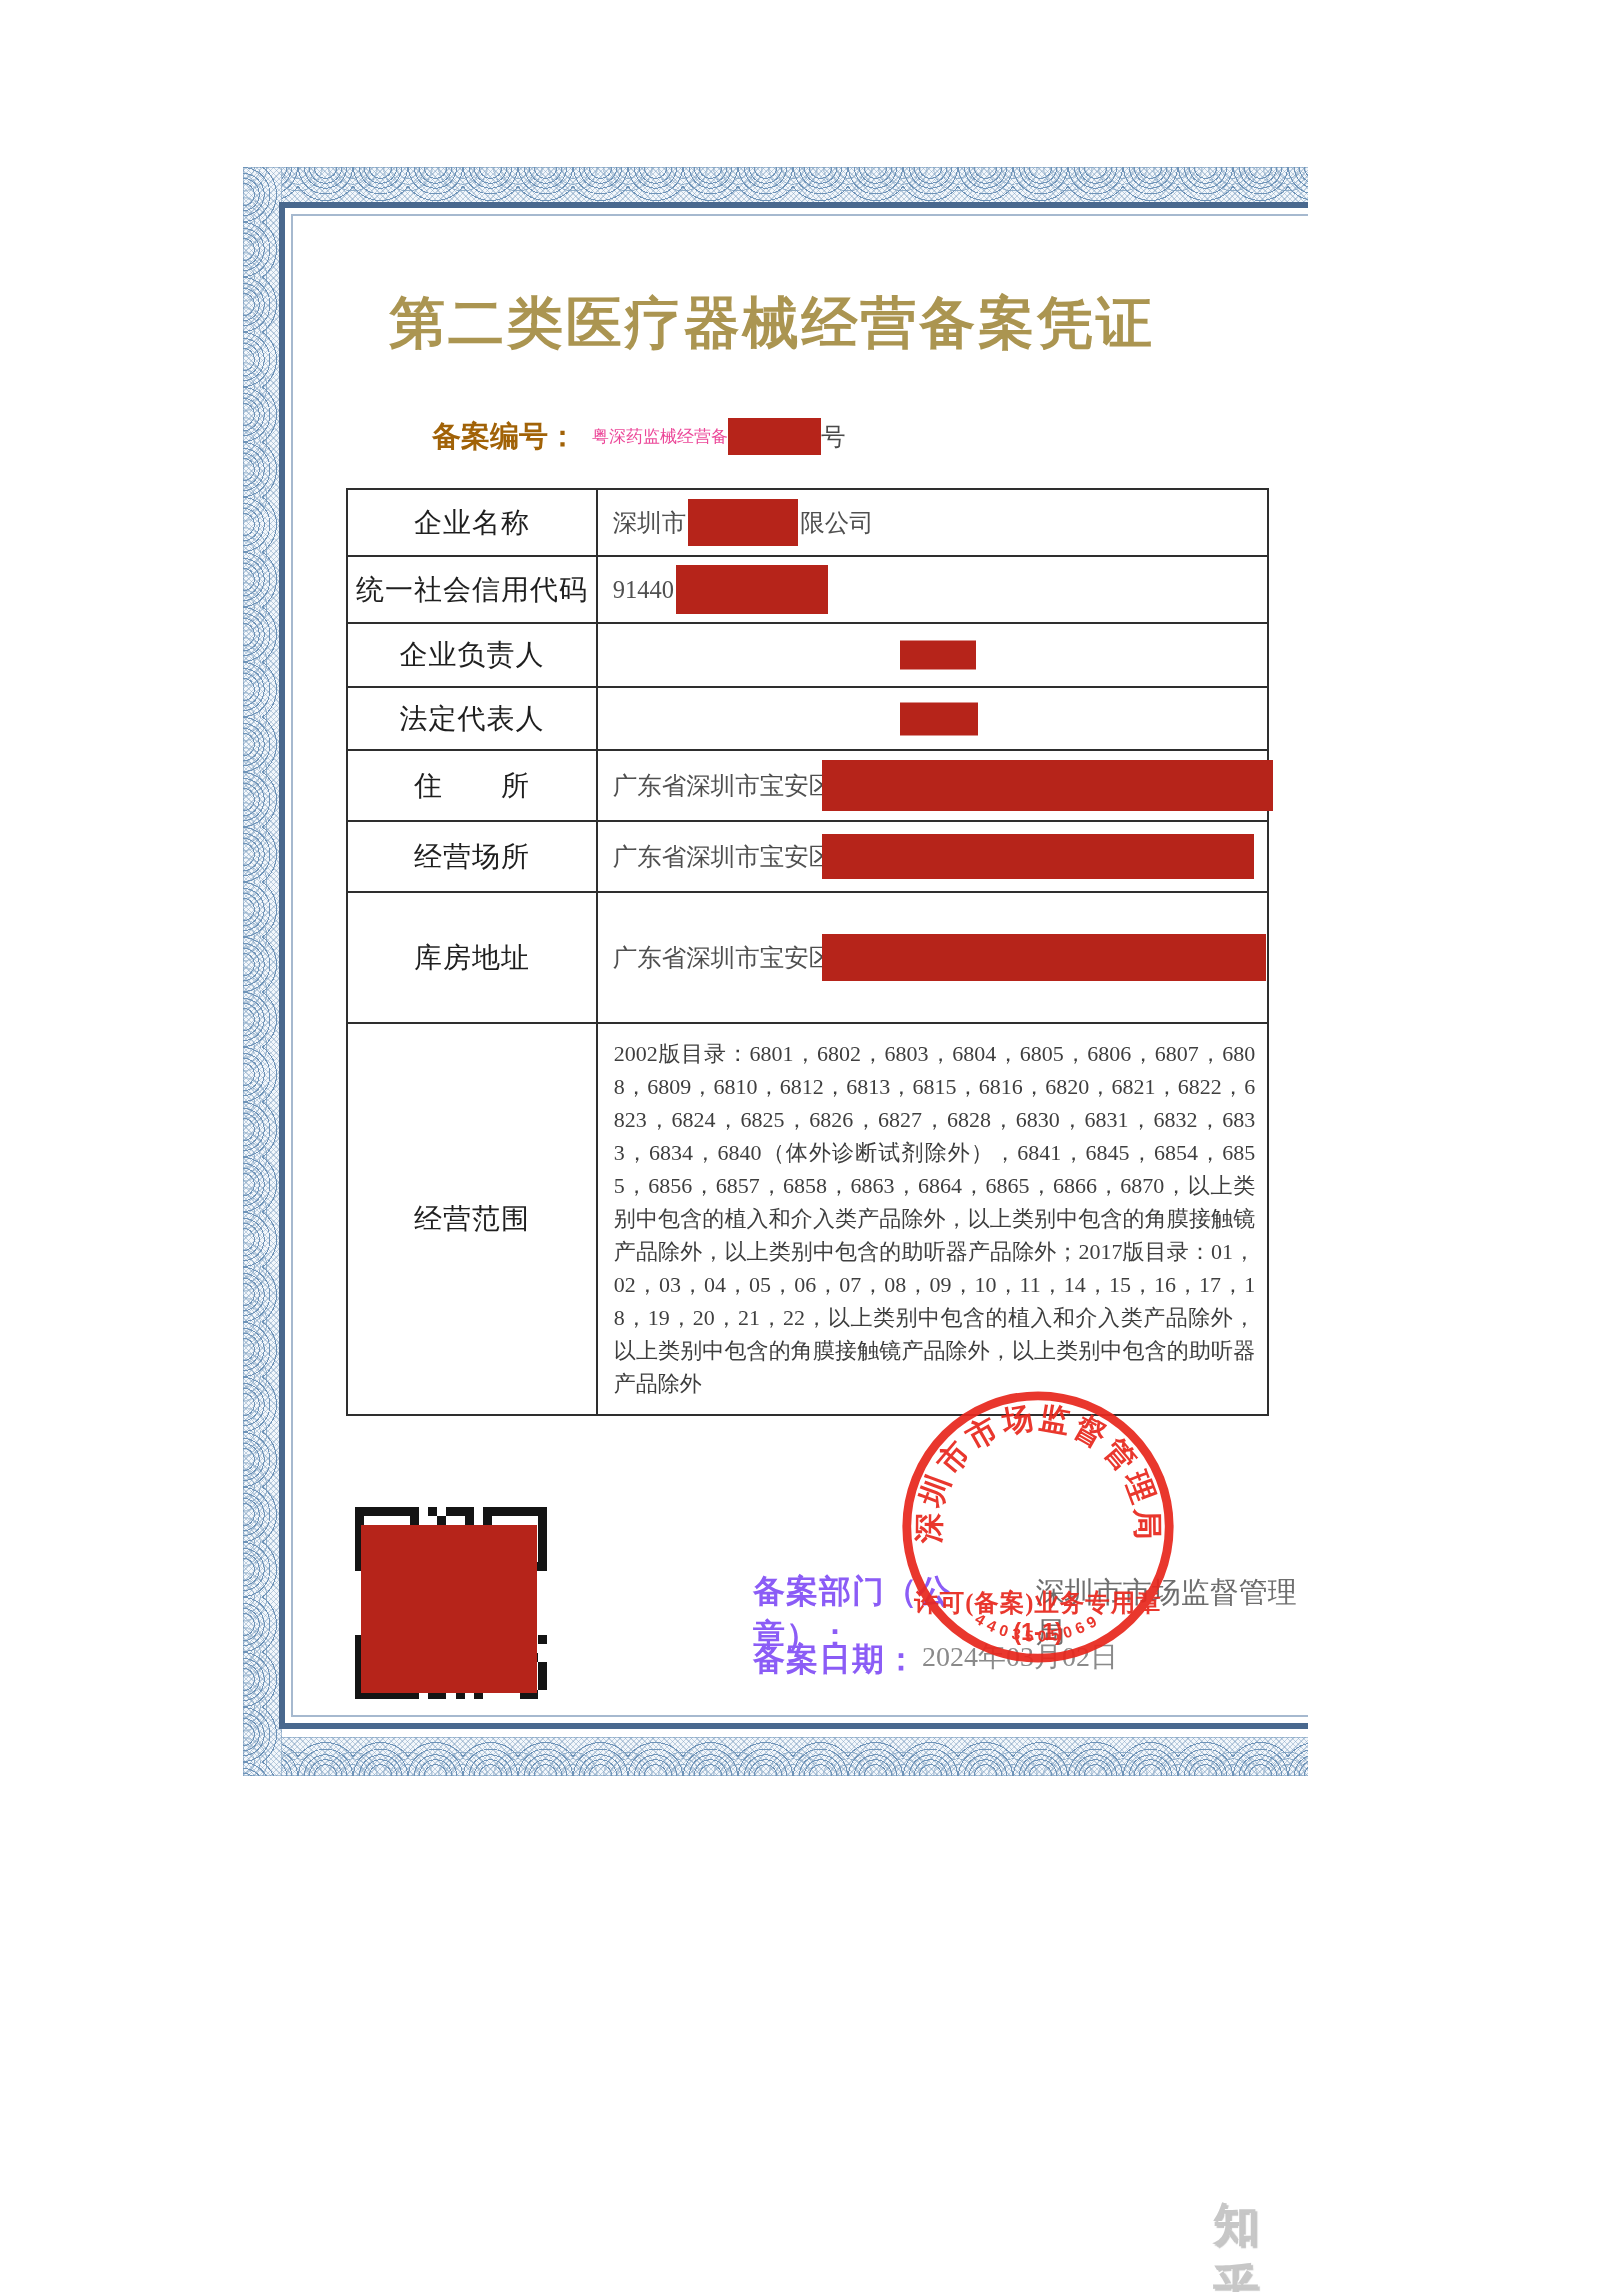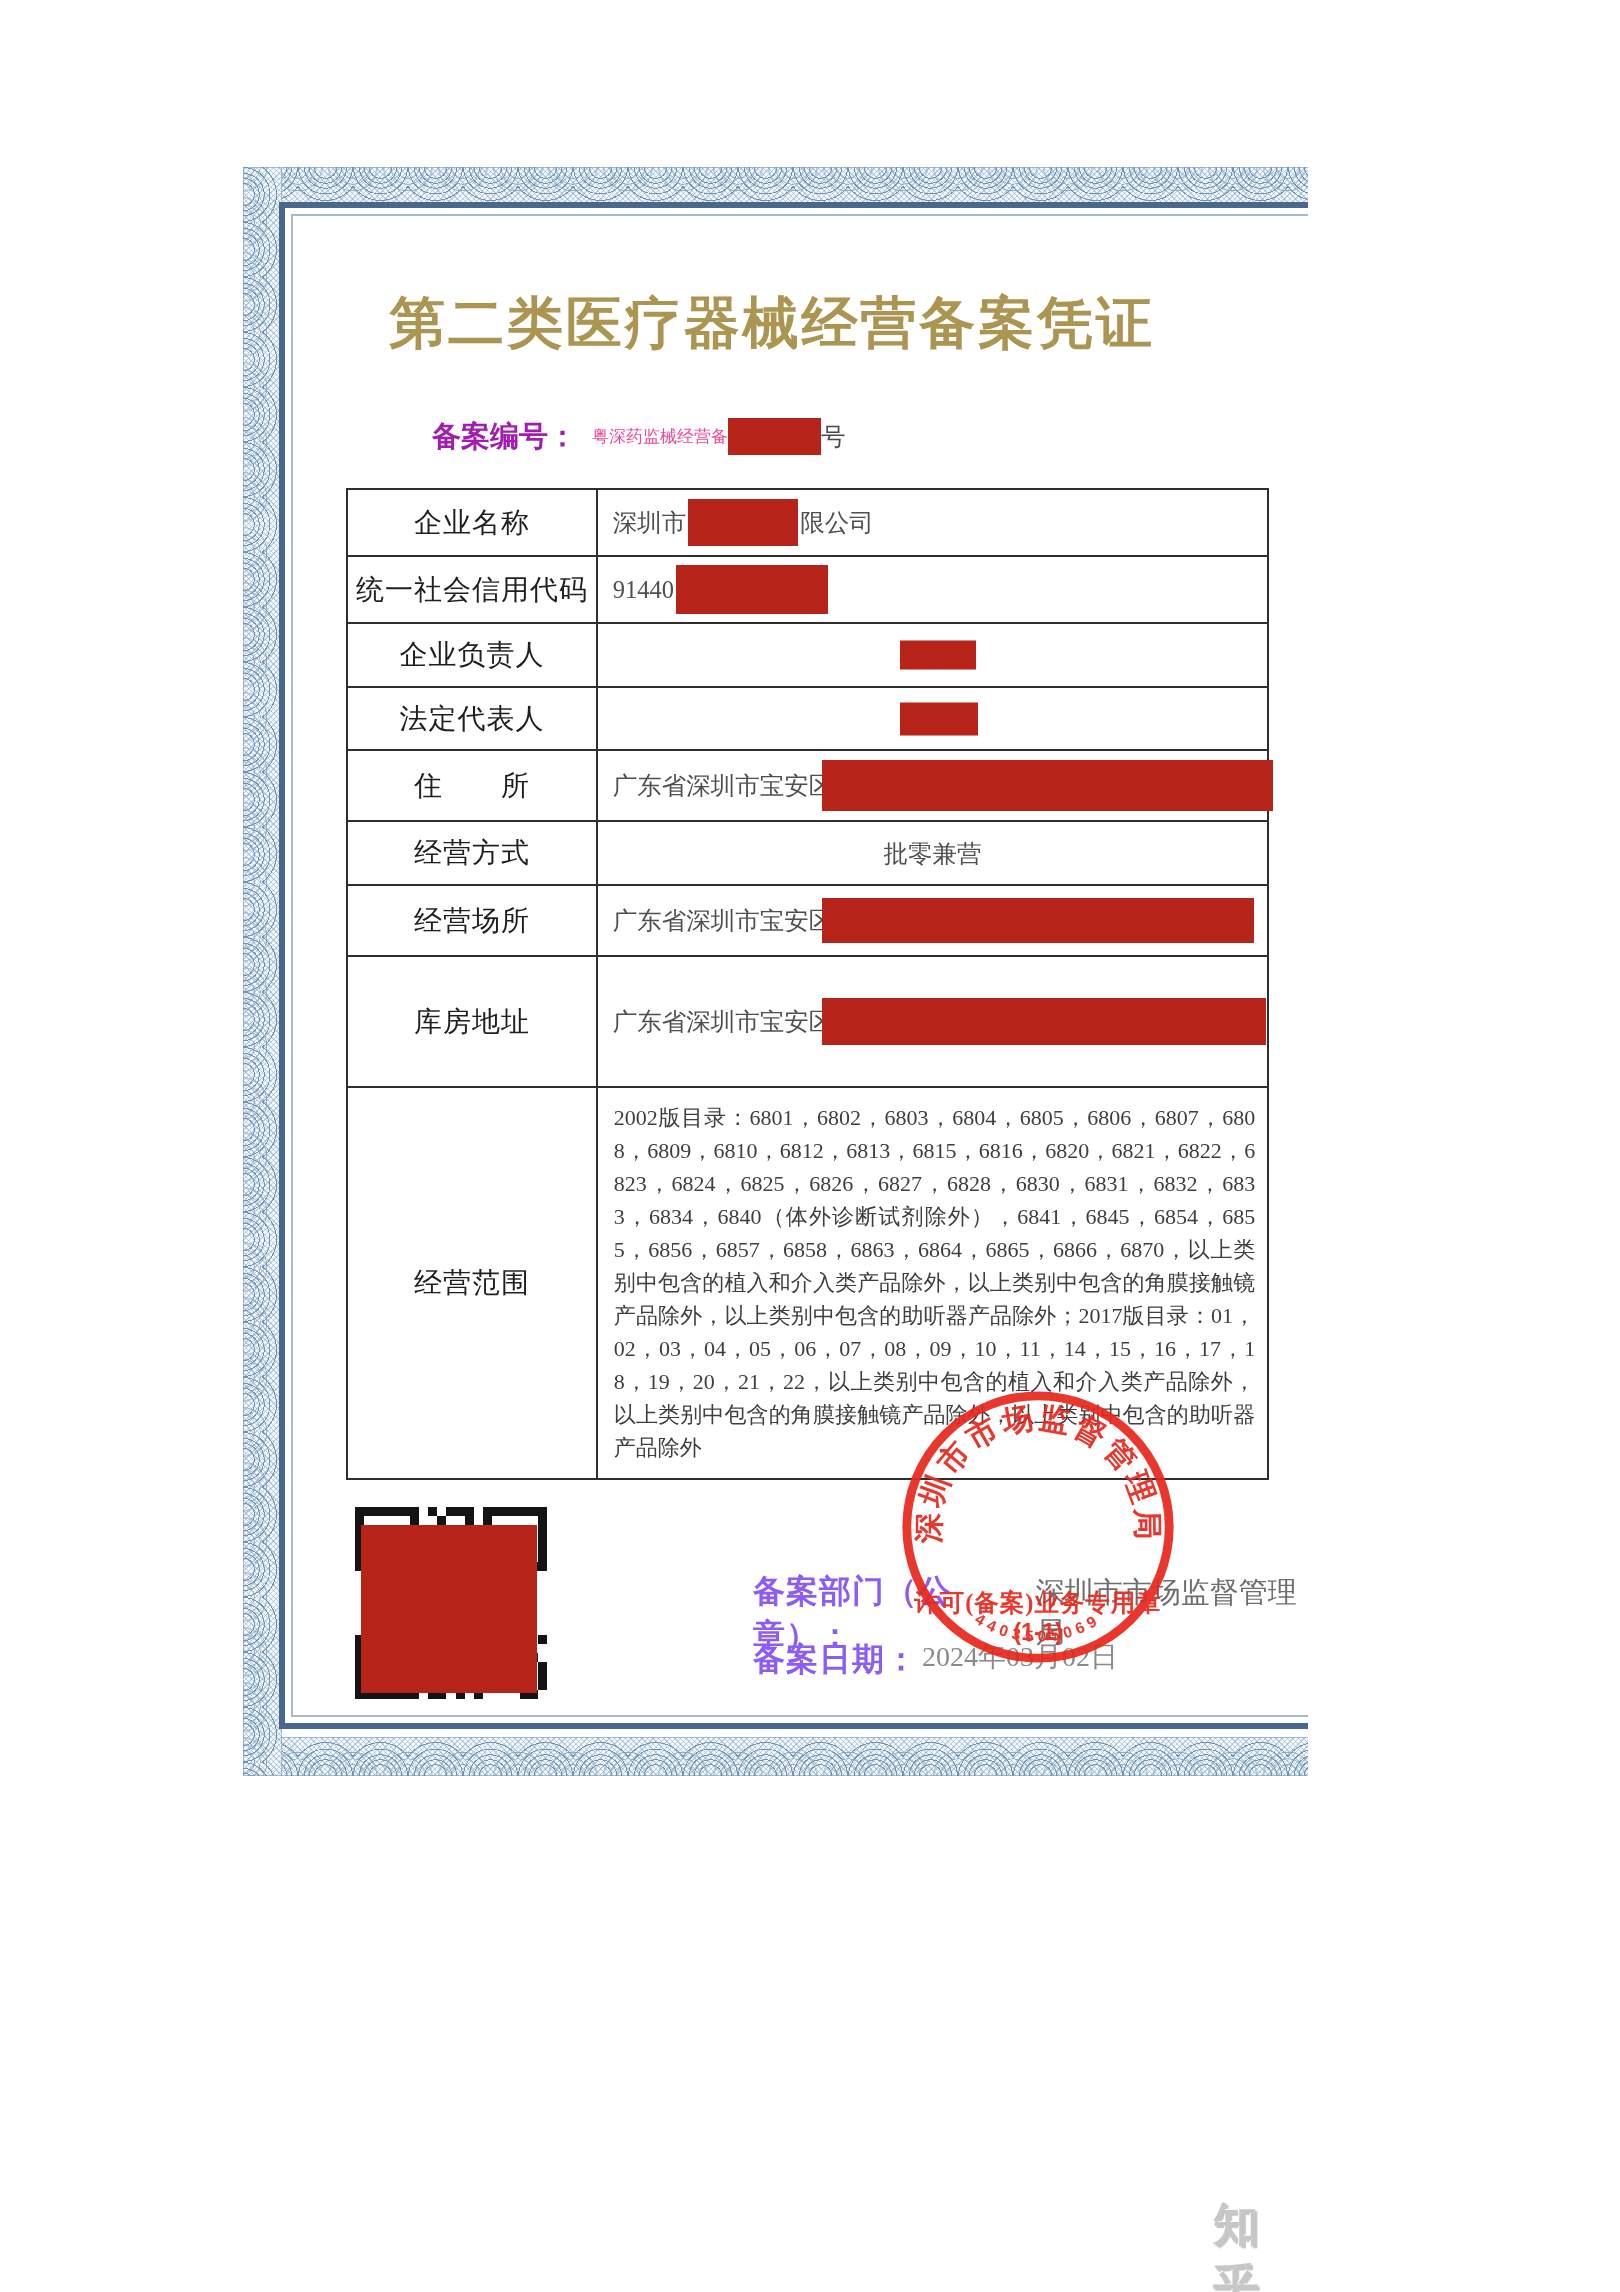--- a/index.html
+++ b/index.html
@@ -55,7 +55,7 @@
          text-align:center;font-size:56px;font-weight:700;letter-spacing:2.9px;
          color:#ab9551;font-family:"Liberation Serif","DejaVu Serif",serif;}
   .record-line{position:absolute;left:432px;top:414px;height:45px;display:flex;align-items:center;}
-  .record-label{font-size:29px;font-weight:700;color:#a21caf;
+  .record-label{font-size:29px;font-weight:700;color:#a16207;
                 font-family:Liberation Sans, sans-serif;}
   .record-prefix{font-size:17px;color:#ec4899;margin-left:15px;}
   .record-suffix{font-size:24.5px;color:#4a4a4a;}

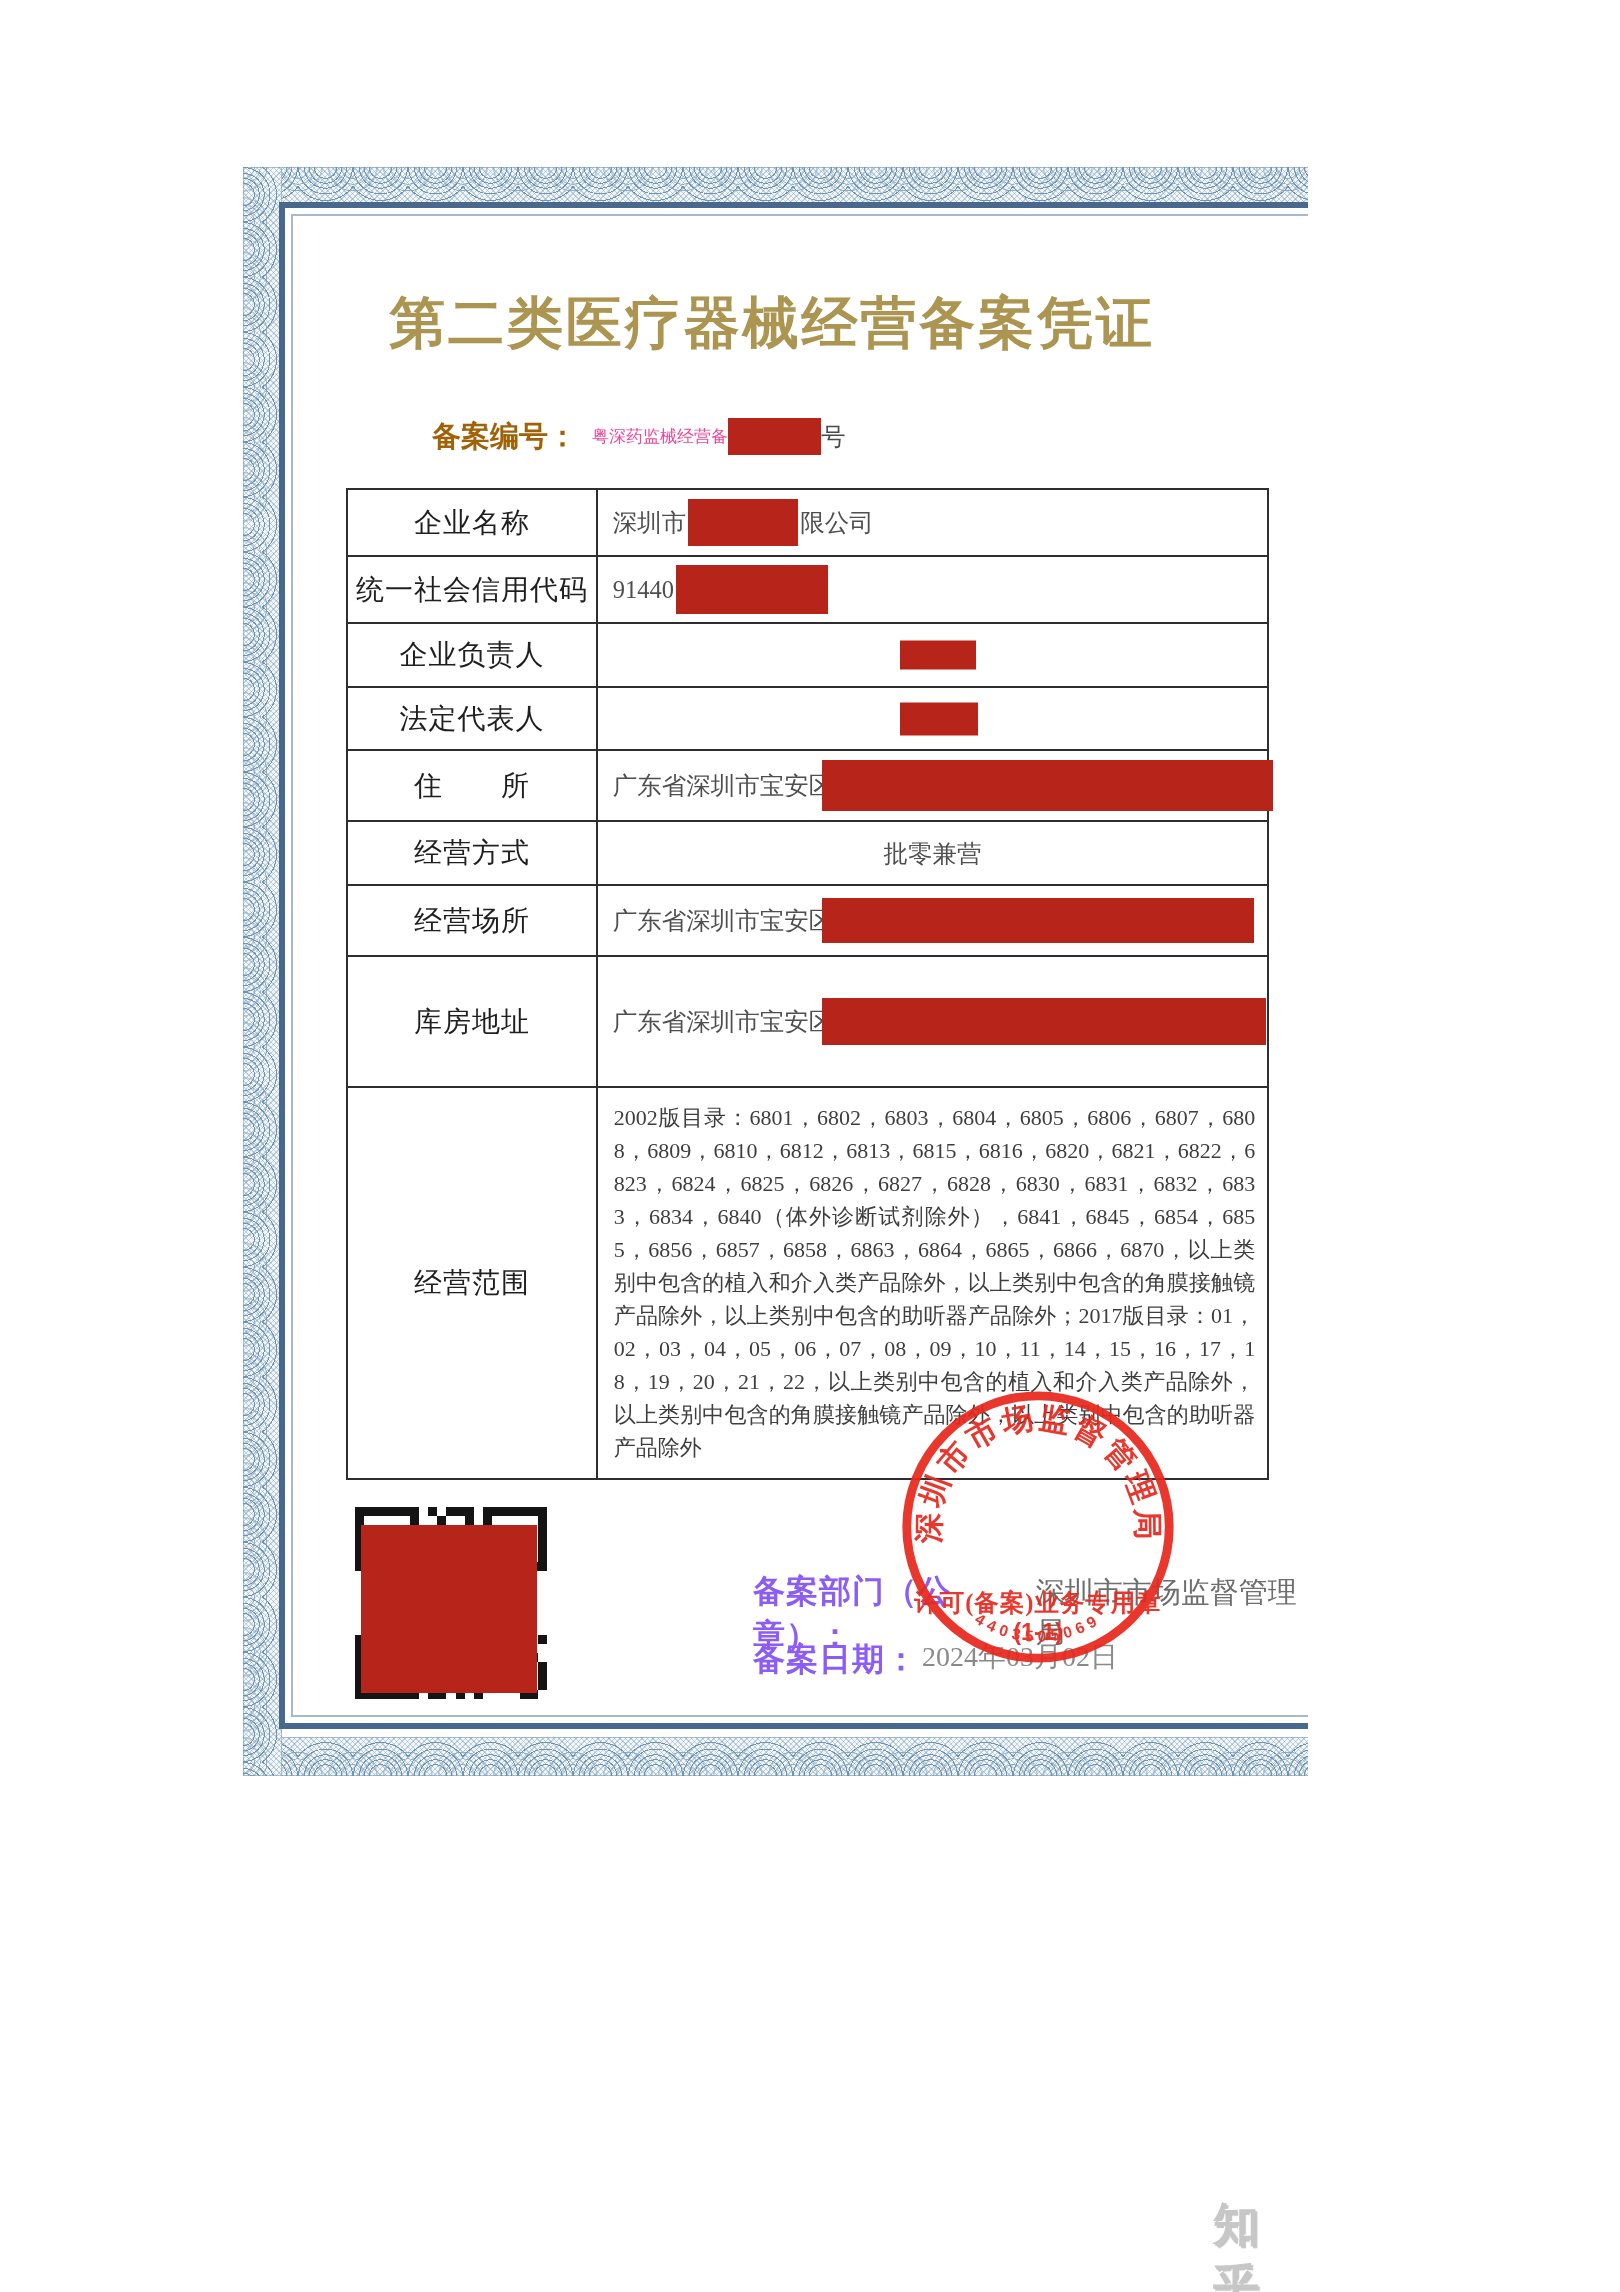--- a/index.html
+++ b/index.html
@@ -158,10 +158,6 @@
         <span class="redact overlapL" style="width:451px;height:51px;"></span>
       </div>
           </td>
-    </tr>
-    <tr style="height:64px;">
-      <td class="lbl">经营方式</td>
-      <td class="val center">批零兼营</td>
     </tr>
     <tr style="height:71px;">
       <td class="lbl">经营场所</td>

